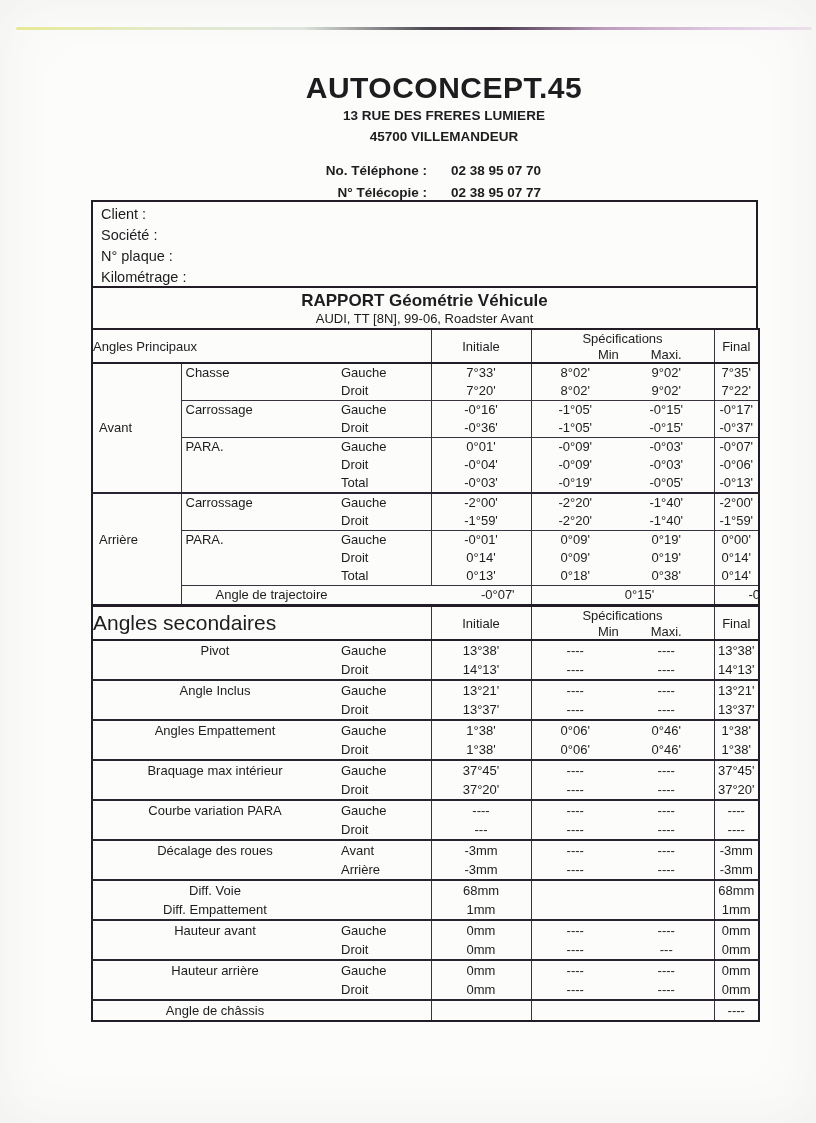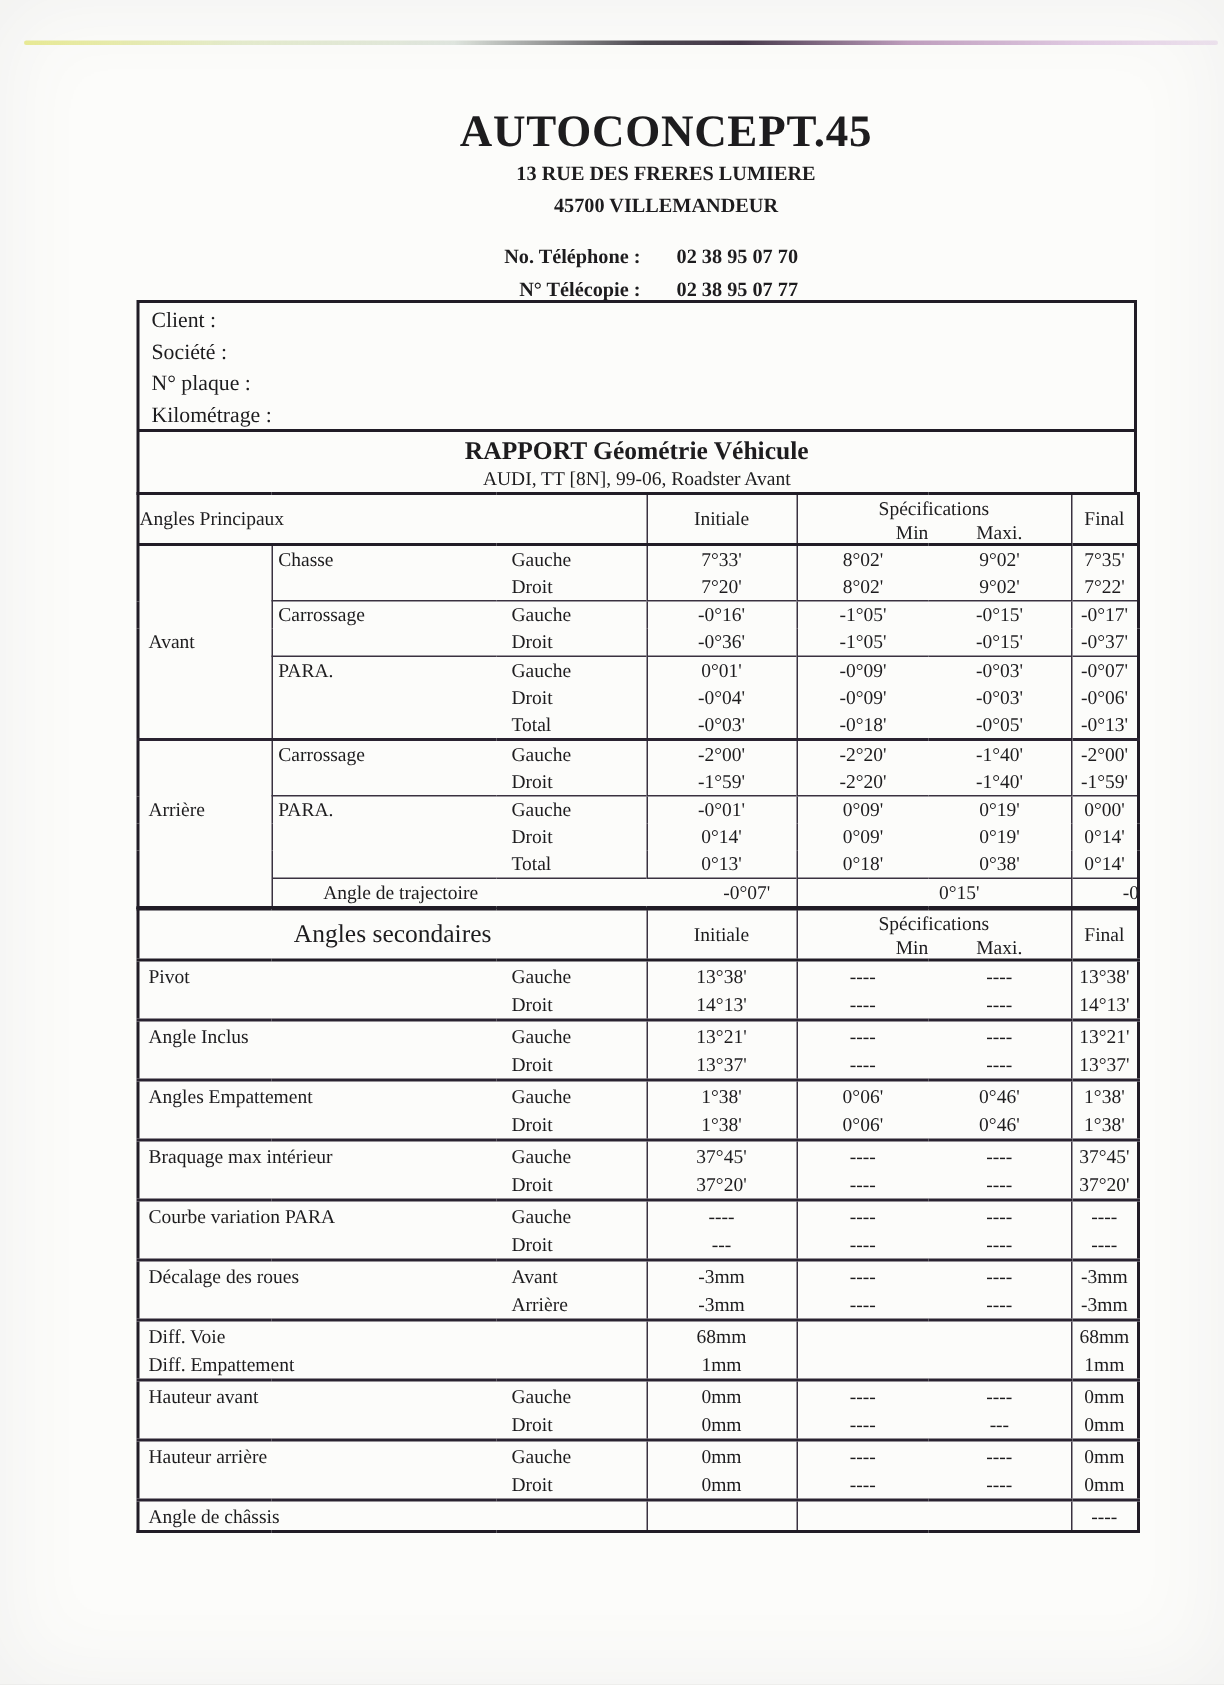--- a/index.html
+++ b/index.html
@@ -13,7 +13,7 @@
     position:relative;
     width:816px;height:1123px;
     background:#fcfcfa;
-    font-family:Liberation Serif, serif;
+    font-family:Liberation Sans, sans-serif;
     color:var(--txt);
     overflow:hidden;
     box-shadow:inset 0 0 60px rgba(80,80,95,0.07);

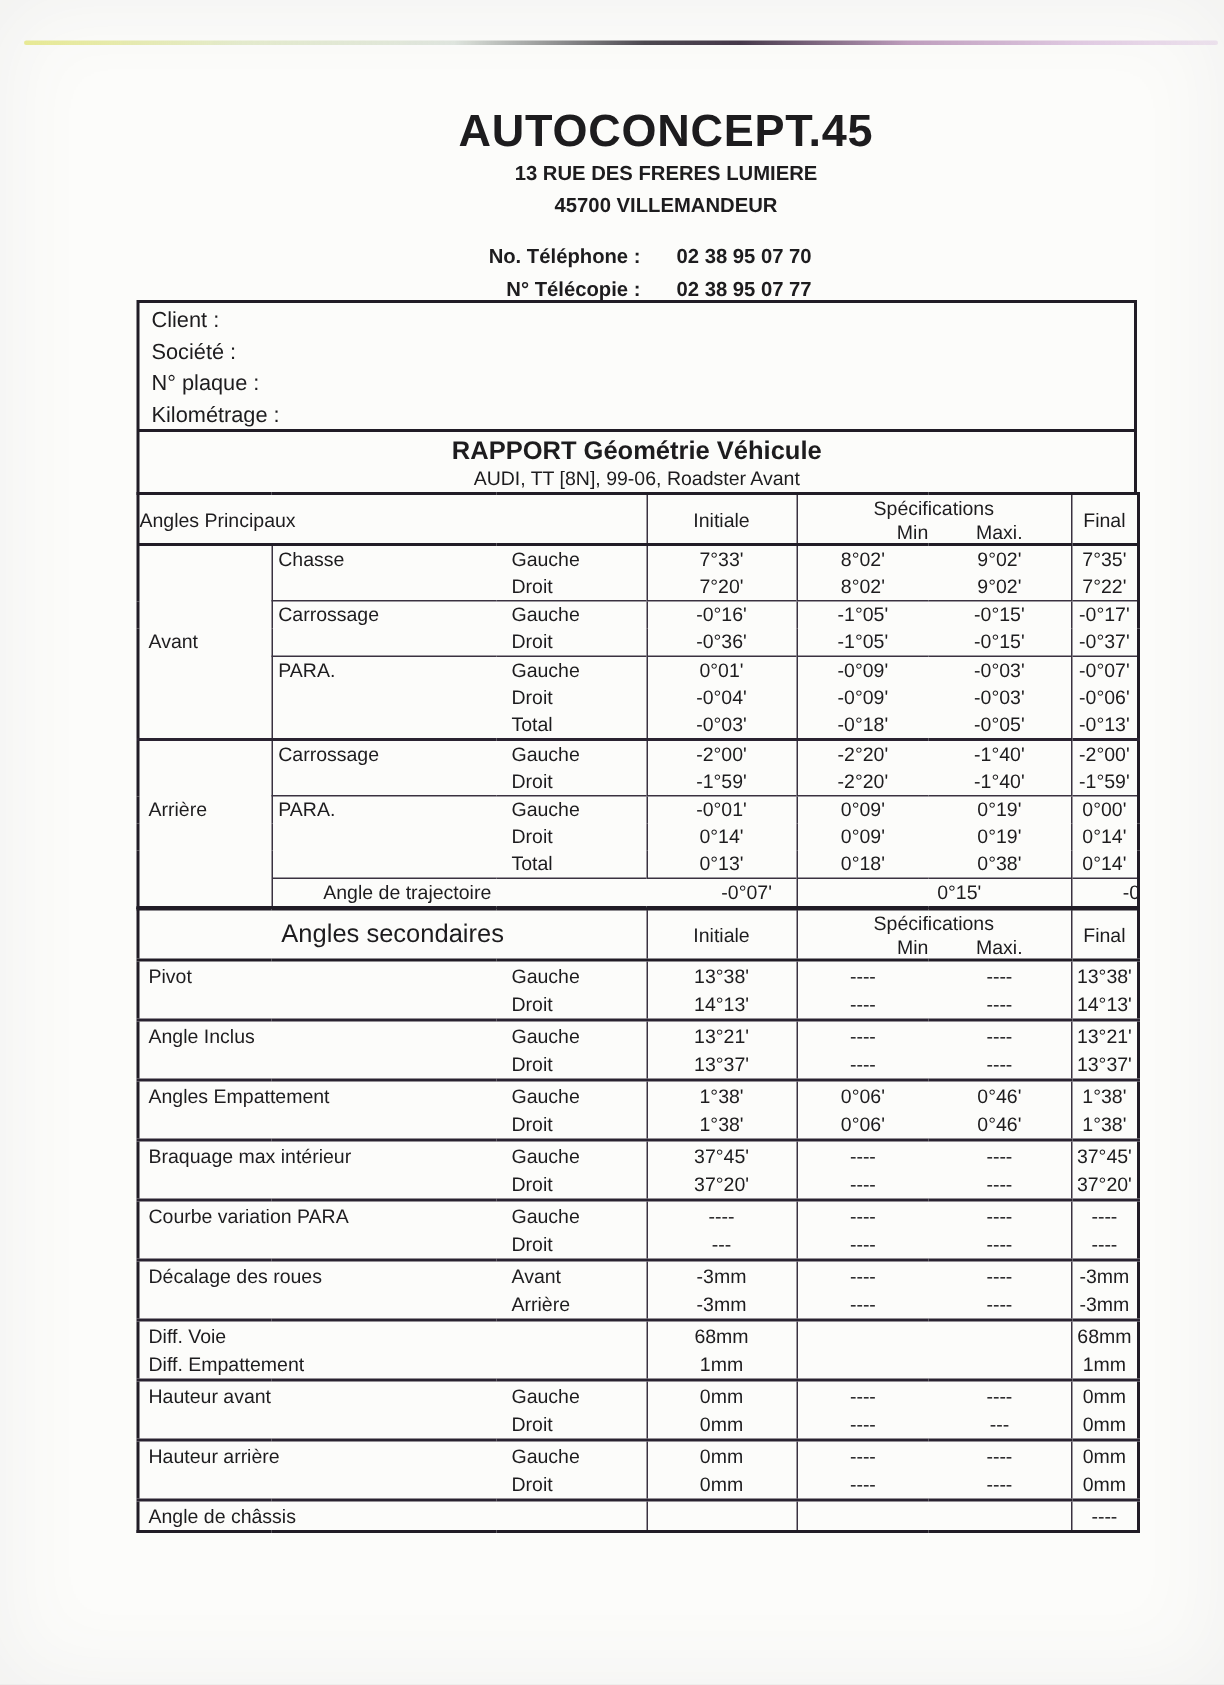--- a/index.html
+++ b/index.html
@@ -201,7 +201,7 @@
           <tr>
             <td class="side">Total</td>
             <td class="init num">-0°03'</td>
-            <td class="min num">-0°18'</td>
+            <td class="min num">-0°19'</td>
             <td class="maxi num">-0°05'</td>
             <td class="final num">-0°13'</td>
           </tr>

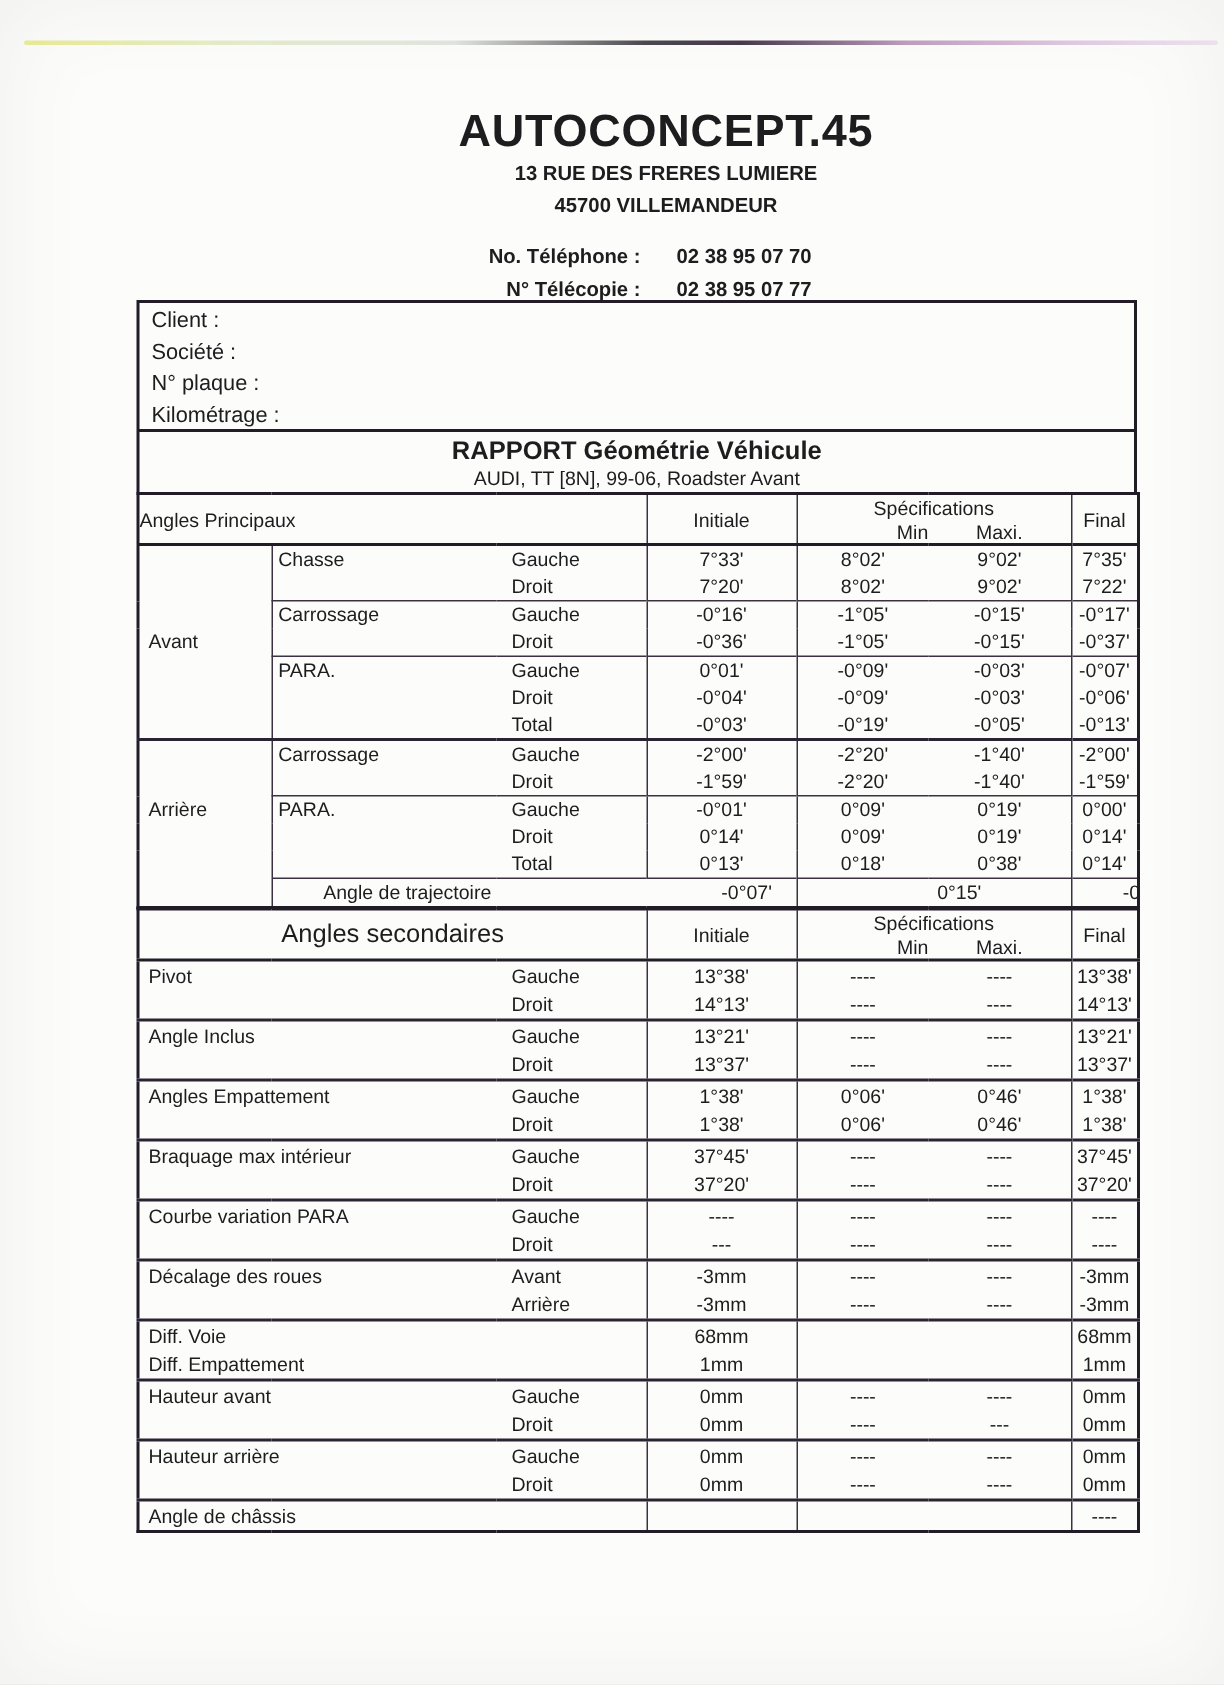--- a/index.html
+++ b/index.html
@@ -64,7 +64,7 @@
   .geo th,.geo td{font-weight:normal;font-size:13px;padding:0;white-space:nowrap;overflow:hidden;}
   .geo thead th{height:34px;vertical-align:middle;border-bottom:2px solid var(--ink);margin-left:48px;}
   .sec-title{text-align:left;padding-left:8px;font-weight:bold;font-size:18px;}
-  .secondary .sec-title{font-size:17px;text-align:center;}
+  .secondary .sec-title{font-size:21px;}
   .h-init,.h-spec,.h-final{border-left:1px solid var(--ln);text-align:center;font-size:13px;}
   .spec-top{line-height:16px;padding-top:1px;}
   .spec-sub{display:flex;line-height:15px;}

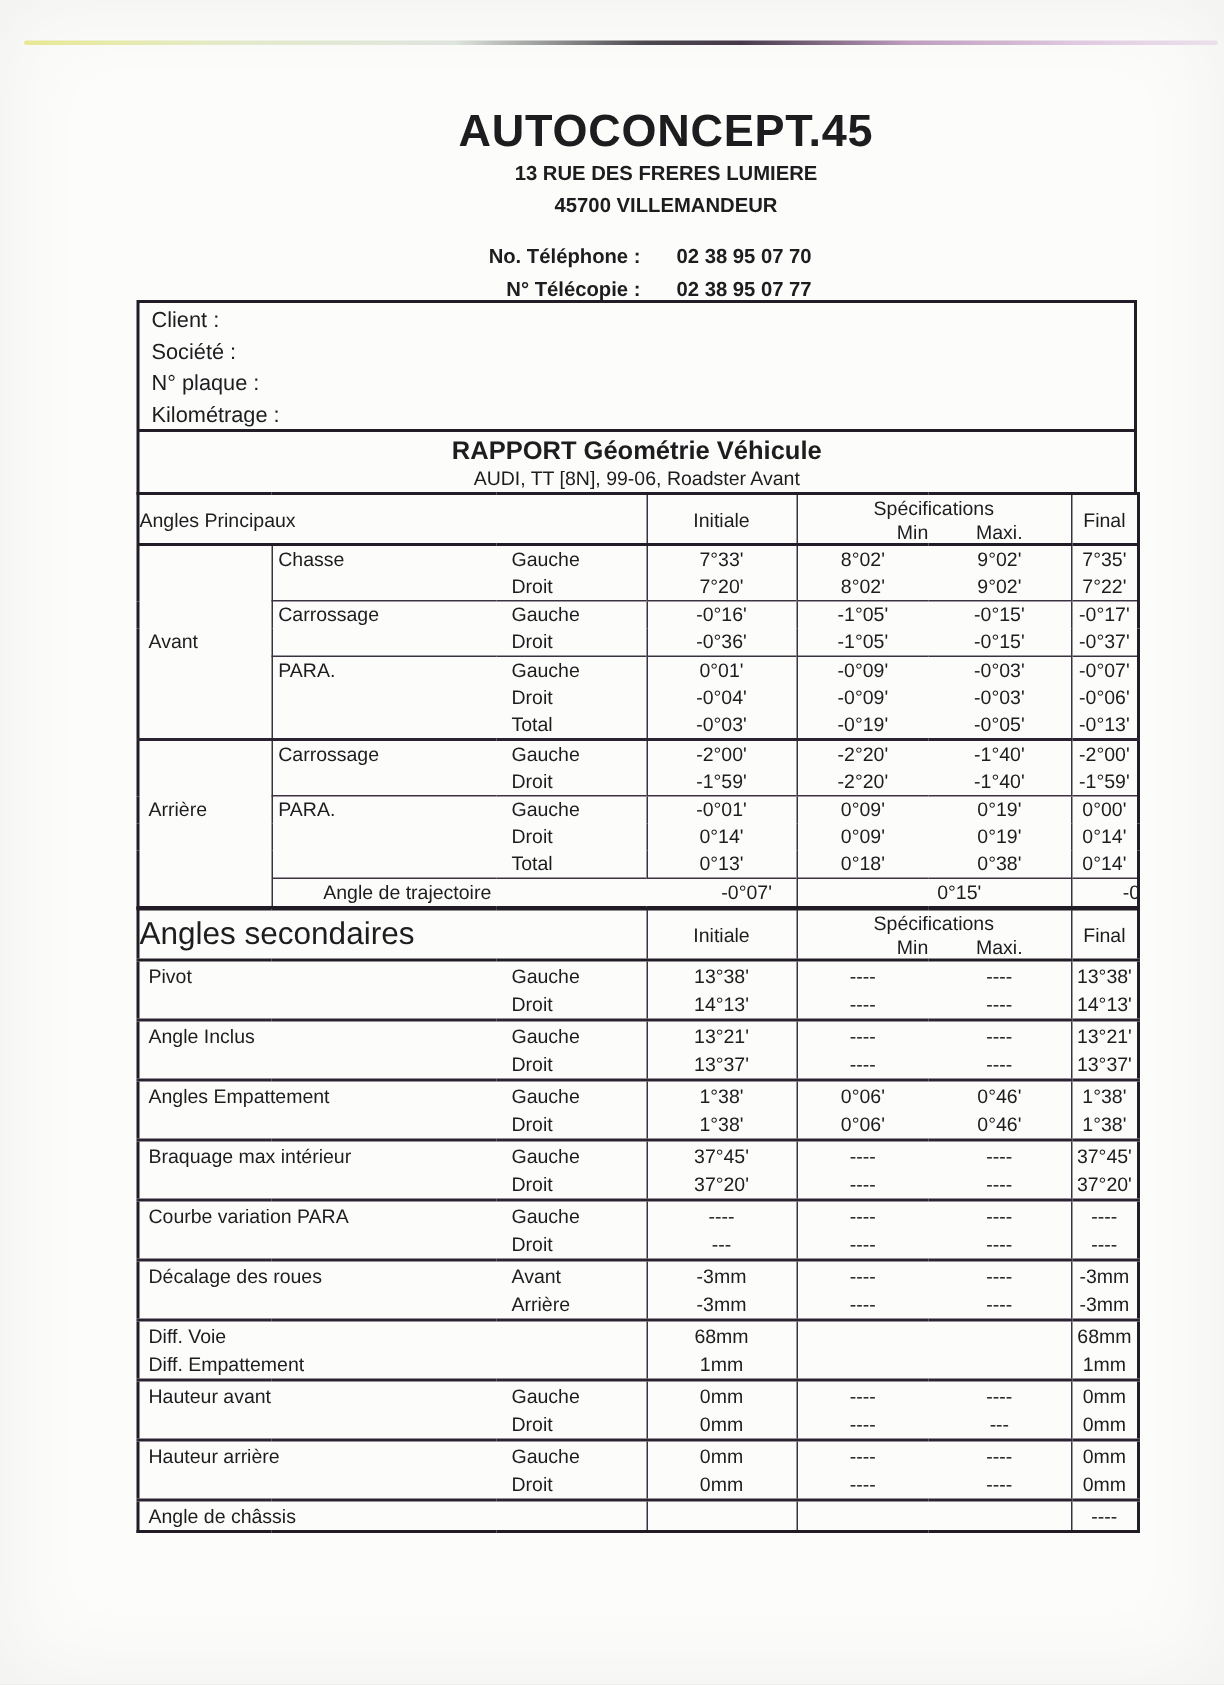--- a/index.html
+++ b/index.html
@@ -81,7 +81,7 @@
   td.maxi{border-right:1px solid var(--ln);}
   td.spanspec{border-right:1px solid var(--ln);}
   td.num{text-align:center;}
-  td.slabel{text-align:left;padding-left:6px;vertical-align:top;margin-left:47px;}
+  td.slabel{text-align:center;padding-left:6px;vertical-align:top;margin-left:47px;}
   tr.block-start td{border-top:1px solid var(--ln);}
   tr.section-sep td{border-top:2px solid var(--blk);}
   .secondary tr.block-start td{border-top:2px solid var(--blk);}

